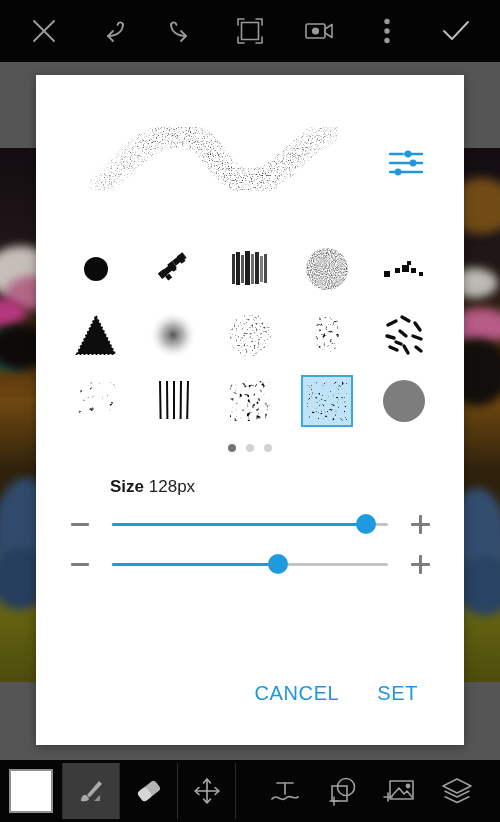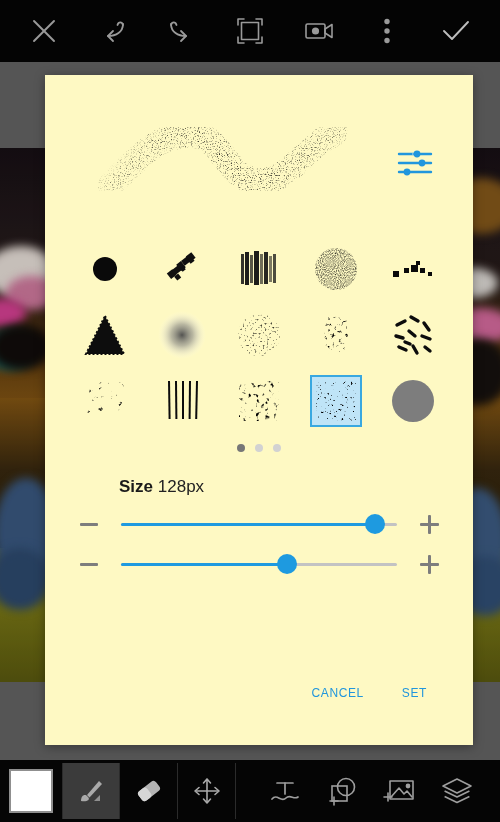--- a/index.html
+++ b/index.html
@@ -86,12 +86,11 @@
     position: absolute;
     left: 36px; top: 75px;
     width: 428px; height: 670px;
-    background: #fef9c3;
+    background: #ffffff;
     z-index: 20;
     box-shadow: 0 2px 10px rgba(0,0,0,0.35);
     display: flex;
     flex-direction: column;
-    margin-left: 9px;
   }
 
   

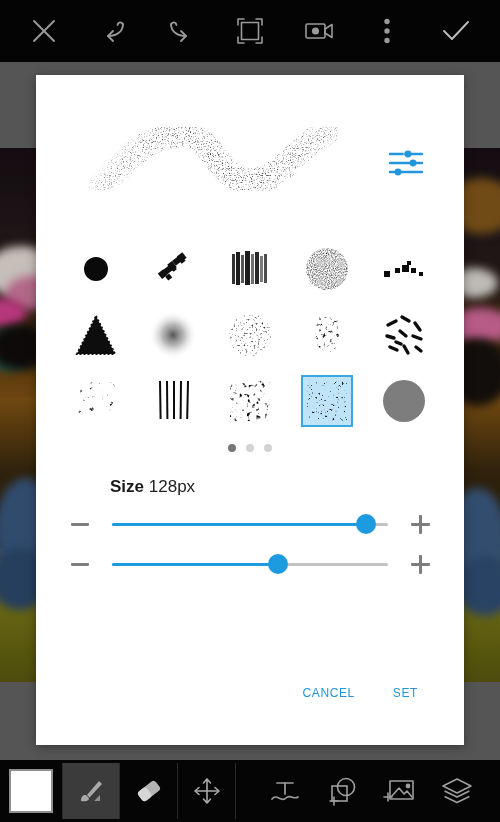--- a/index.html
+++ b/index.html
@@ -217,7 +217,7 @@
   }
   .act-btn {
     color: #2196dd;
-    font-size: 12px;
+    font-size: 20px;
     letter-spacing: 0.6px;
     background: none; border: none;
     font-family: "Liberation Sans", sans-serif;

